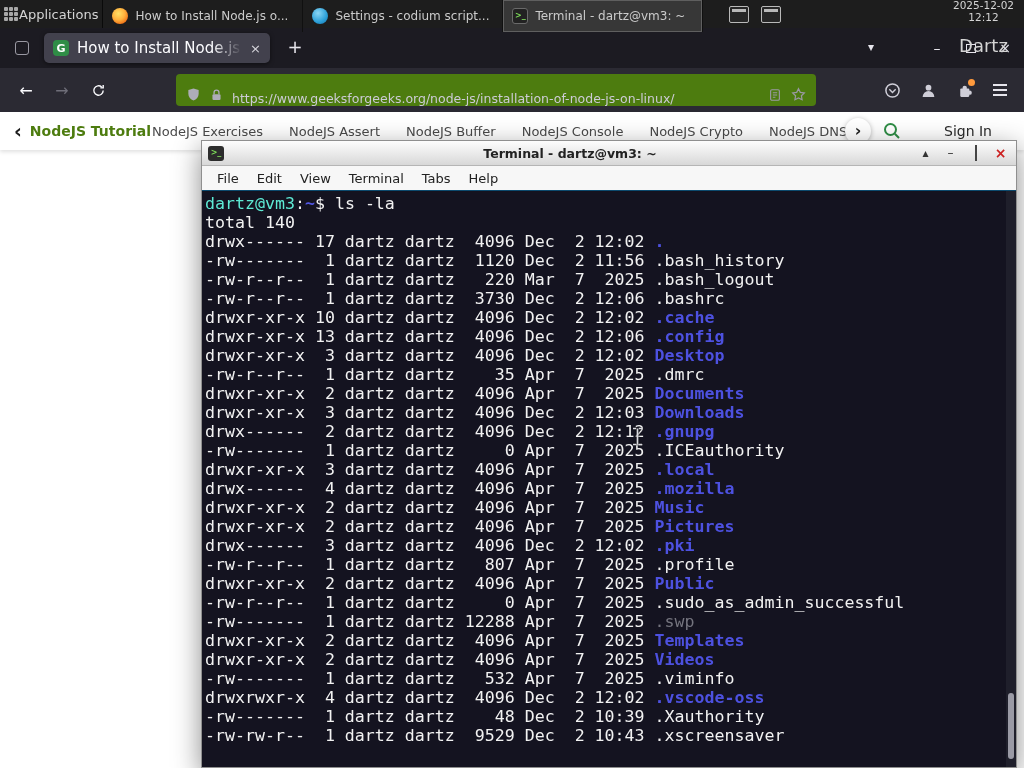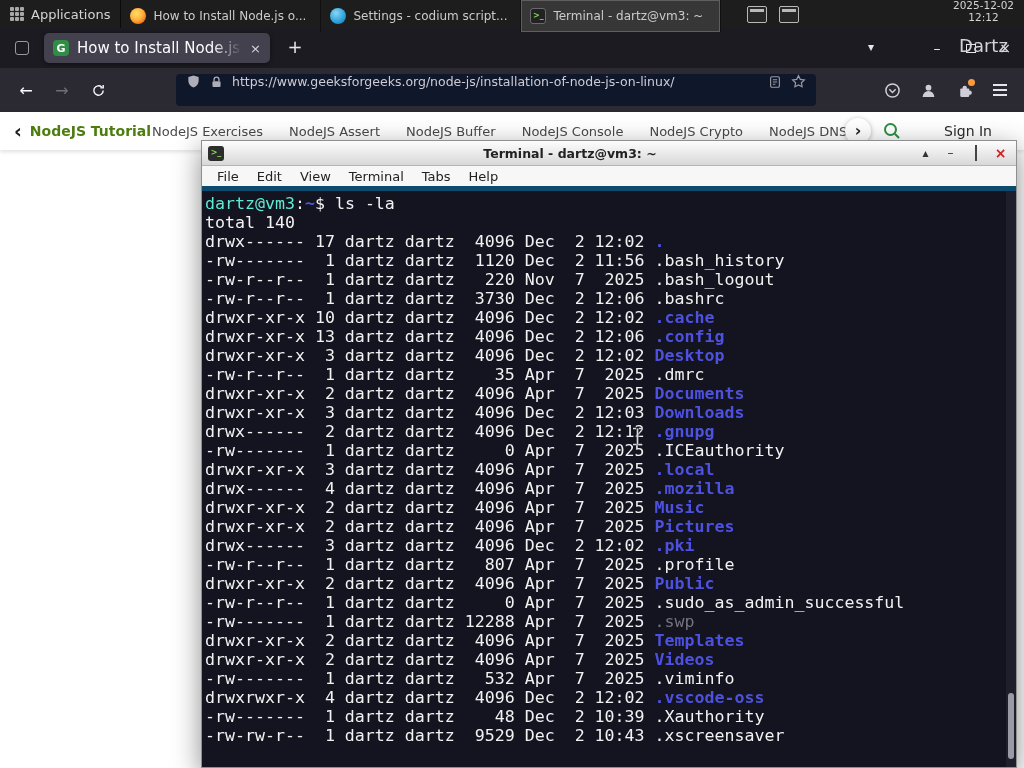--- a/index.html
+++ b/index.html
@@ -9,7 +9,7 @@
 
   
   .taskbar { position:absolute; top:0; left:0; width:100%; height:28px; background:#1d1d1d; display:flex; align-items:center; color:#d4d4d4; z-index:30; }
-  .apps-btn { display:flex; align-items:center; gap:7px; padding:0 10px; height:100%; font-size:13px; cursor:default; }
+  .apps-btn { display:flex; align-items:center; gap:1px; padding:0 4px; height:100%; font-size:13px; cursor:default; }
   .apps-icon { width:14px; height:14px; display:grid; grid-template-columns:repeat(3,1fr); gap:1.5px; }
   .apps-icon i { background:#a8a8a8; border-radius:1px; }
   .tb-sep { width:1px; height:100%; background:#0a0a0a; }

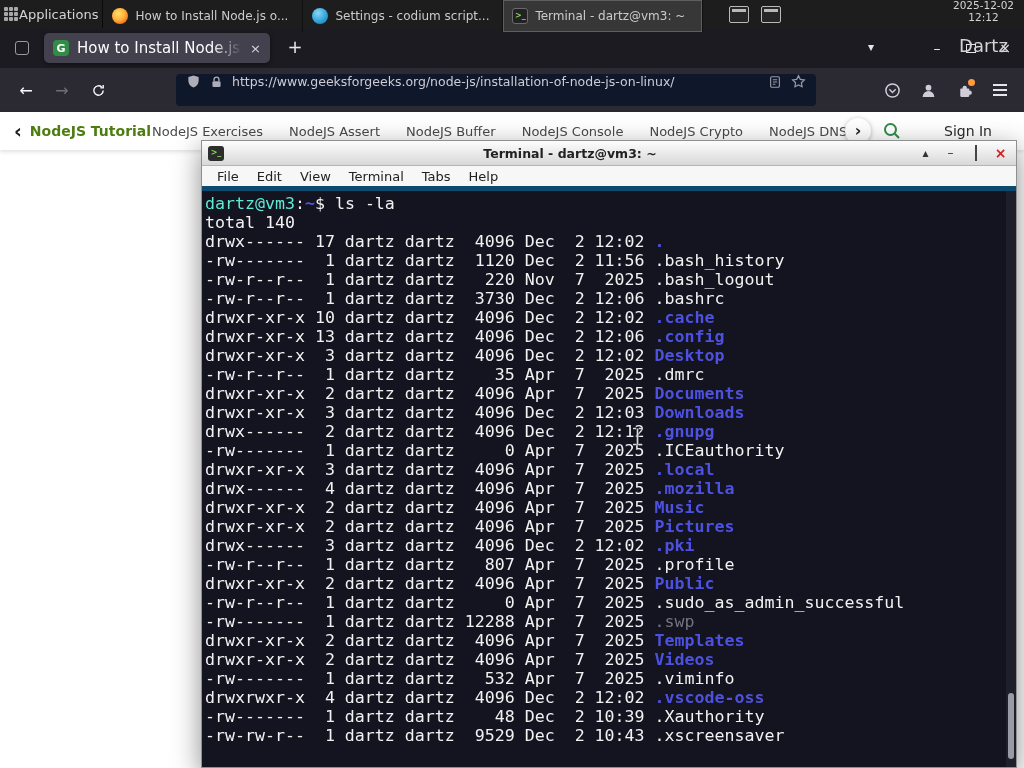--- a/index.html
+++ b/index.html
@@ -51,7 +51,7 @@
   .back { left:12px; }
   .fwd { left:48px; color:#6f6e79; }
   .reload { left:84px; }
-  .urlbar { position:absolute; left:176px; top:6px; width:640px; height:32px; background:#0f172a; border-radius:4px; display:flex; align-items:flex-start; gap:9px; padding:0 10px; }
+  .urlbar { position:absolute; left:176px; top:6px; width:640px; height:32px; background:#4d7c0f; border-radius:4px; display:flex; align-items:flex-end; gap:9px; padding:0 10px; }
   .url-text { flex:1; font-size:12.5px; color:#cdccd6; white-space:nowrap; overflow:hidden; }
   .nav-right { position:absolute; top:8px; width:28px; height:28px; display:flex; align-items:center; justify-content:center; }
   .pocket { right:118px; } .account { right:82px; } .puzzle { right:46px; } .hammenu { right:10px; }

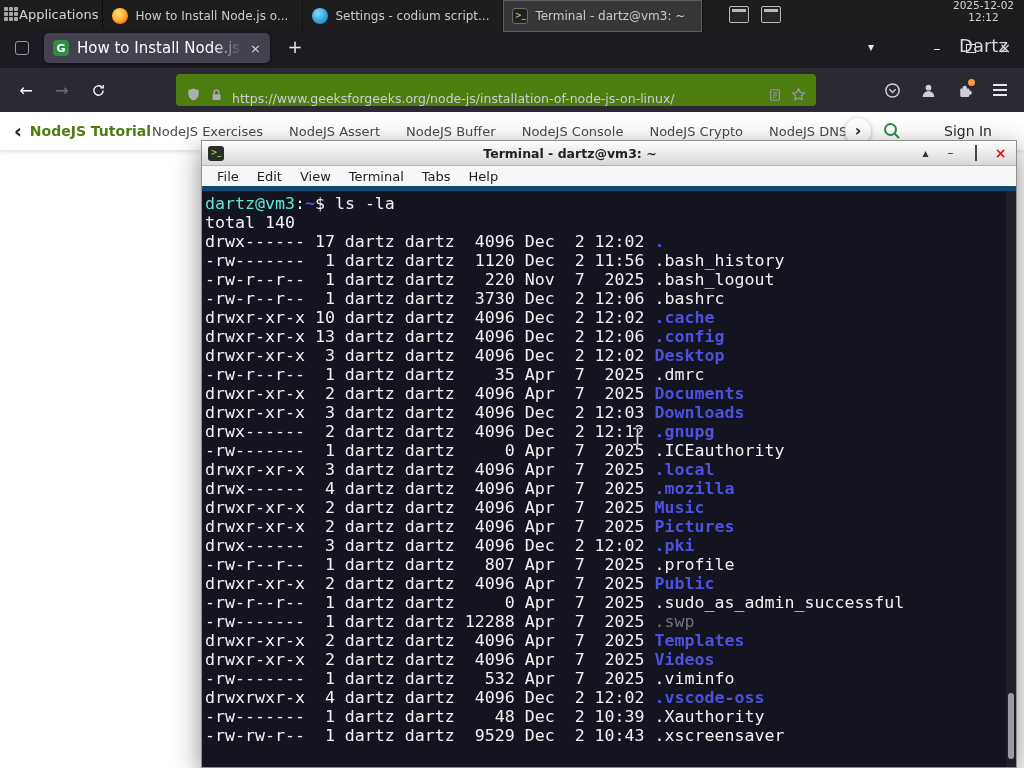--- a/index.html
+++ b/index.html
@@ -78,7 +78,7 @@
   .tt-btn { width:19px; text-align:center; font-size:12px; color:#333; line-height:1; }
   .tt-close { color:#cc2222; font-weight:bold; font-size:14px; }
   .tt-maxbox { width:10px; height:9px; border:1.5px solid #444; margin:0 auto; }
-  .term-menubar { height:25px; flex:0 0 25px; background:#f7f7f7; border-bottom:5px solid #0c4a6e; display:flex; align-items:center; padding:0 6px; font-size:13px; color:#222; }
+  .term-menubar { height:25px; flex:0 0 25px; background:#f7f7f7; border-bottom:1px solid #0c4a6e; display:flex; align-items:center; padding:0 6px; font-size:13px; color:#222; }
   .menu-item { padding:2px 9px; }
   .term-body { flex:1; position:relative; background:#141320; color:#f2f2f2; font-family:"DejaVu Sans Mono", monospace; font-size:16.6px; line-height:19px; padding:3px 0 0 3px; overflow:hidden; }
   .tline { white-space:pre; }

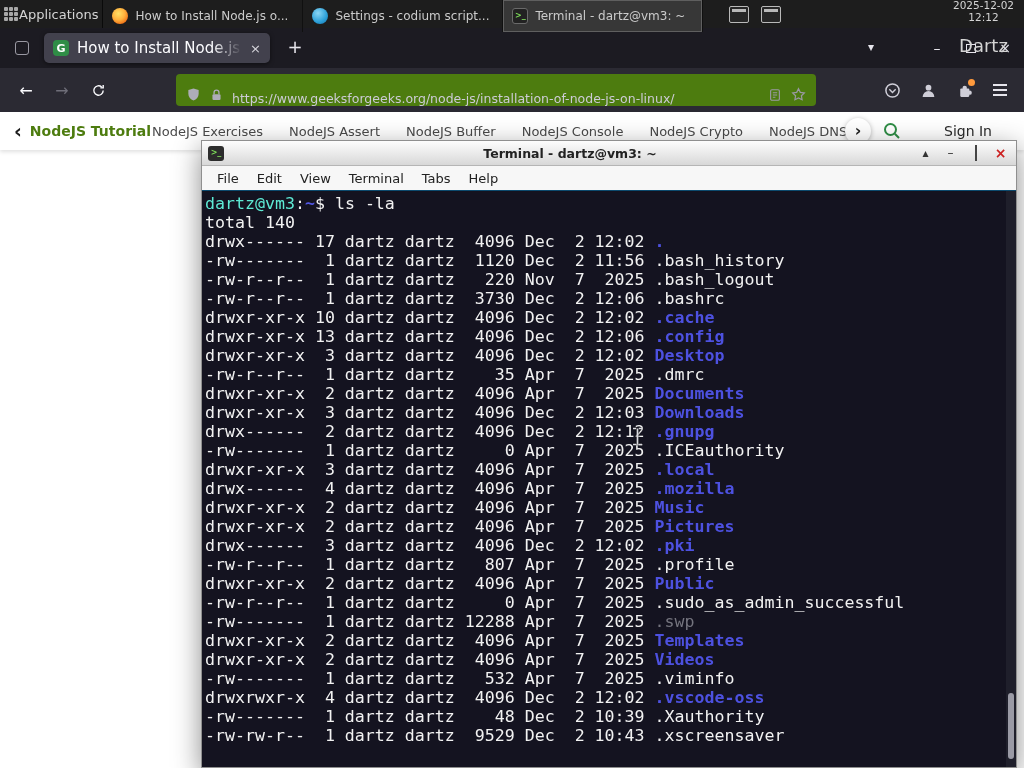--- a/index.html
+++ b/index.html
@@ -266,7 +266,7 @@
       <div>
           <div class="tline"><span>drwx------ 17 dartz dartz  4096 Dec  2 12:02 </span><span class="name-dir">.</span></div>
           <div class="tline"><span>-rw-------  1 dartz dartz  1120 Dec  2 11:56 </span><span class="name-file">.bash_history</span></div>
-          <div class="tline"><span>-rw-r--r--  1 dartz dartz   220 Nov  7  2025 </span><span class="name-file">.bash_logout</span></div>
+          <div class="tline"><span>-rw-r--r--  1 dartz dartz   220 Mar  7  2025 </span><span class="name-file">.bash_logout</span></div>
           <div class="tline"><span>-rw-r--r--  1 dartz dartz  3730 Dec  2 12:06 </span><span class="name-file">.bashrc</span></div>
           <div class="tline"><span>drwxr-xr-x 10 dartz dartz  4096 Dec  2 12:02 </span><span class="name-dir">.cache</span></div>
           <div class="tline"><span>drwxr-xr-x 13 dartz dartz  4096 Dec  2 12:06 </span><span class="name-dir">.config</span></div>

